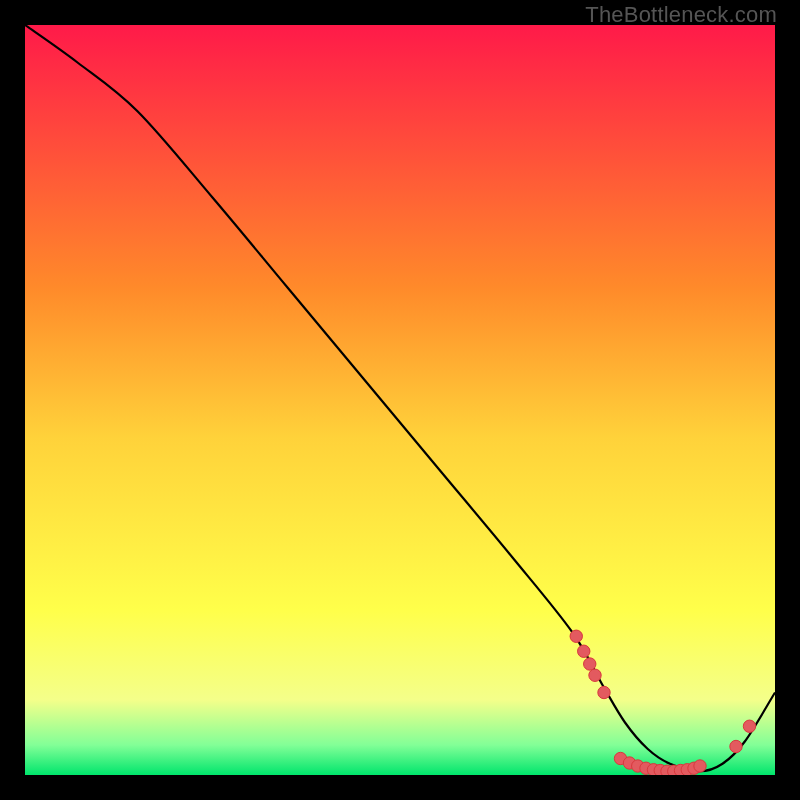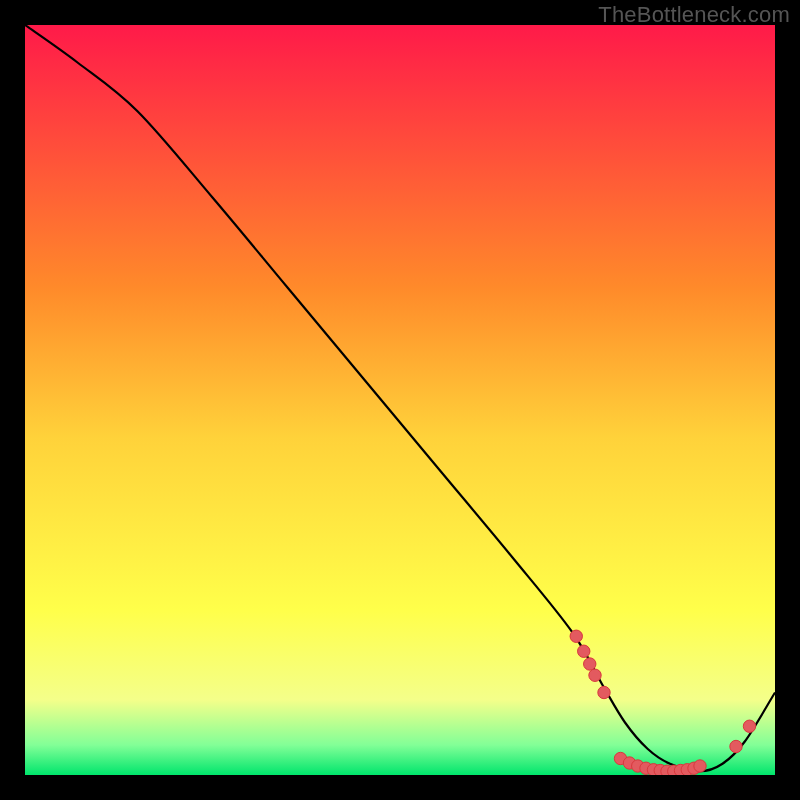--- a/index.html
+++ b/index.html
@@ -20,7 +20,7 @@
   .watermark {
     position: absolute;
     top: 2px;
-    right: 10px;
+    right: 23px;
     color: #555;
     font-size: 22px;
     font-weight: 500;

